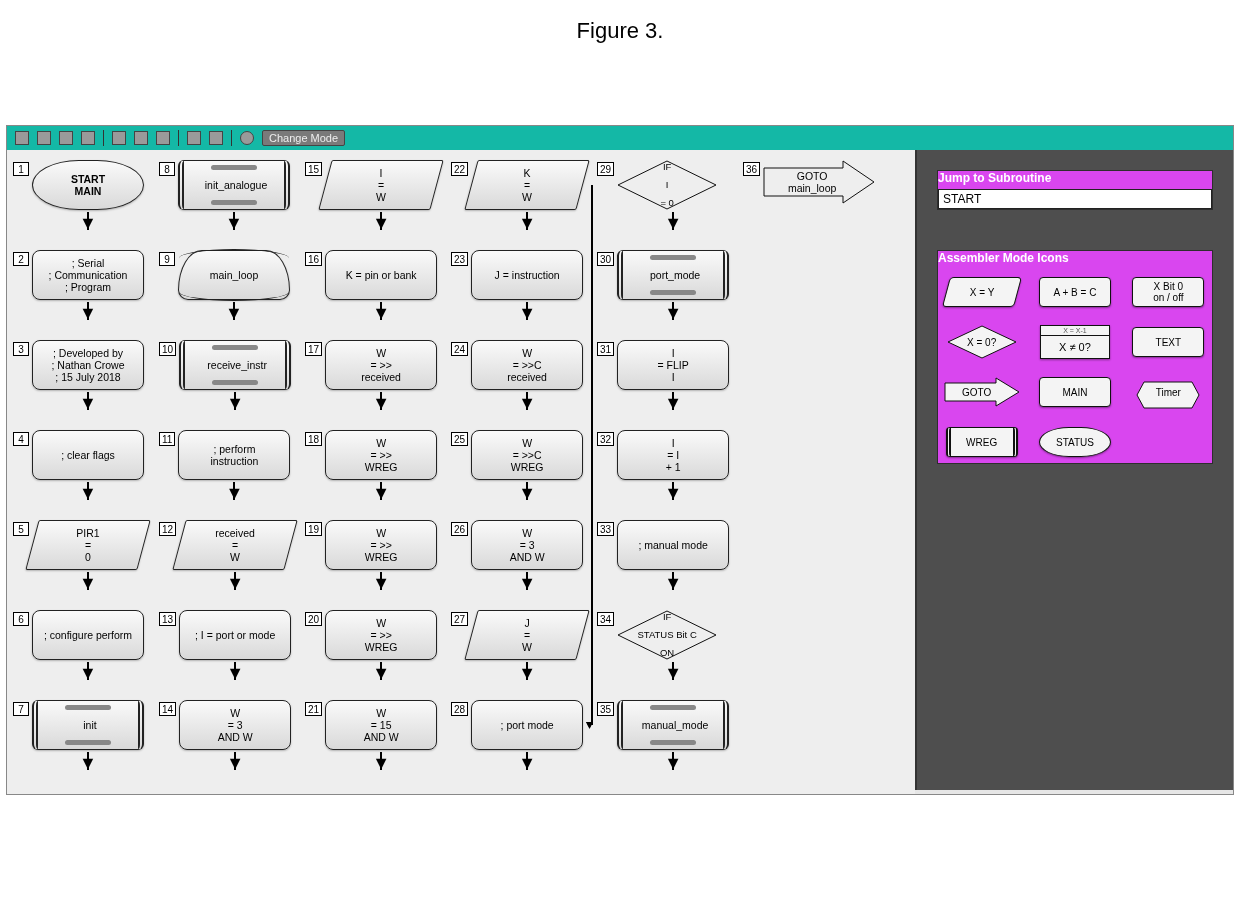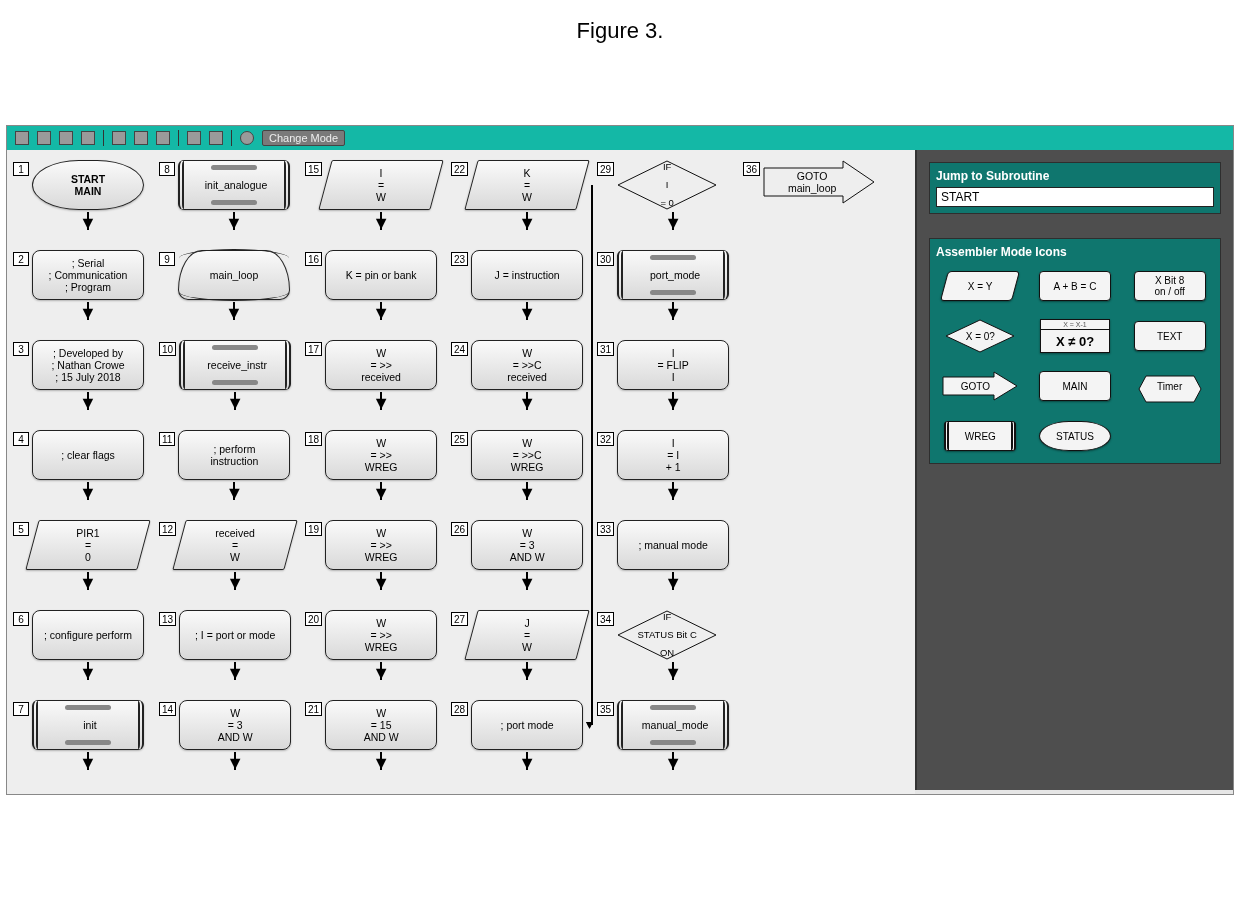--- a/index.html
+++ b/index.html
@@ -226,9 +226,8 @@
   }
   .panel-section {
     border: 1px solid #2e2e2e;
-    margin: 12px;
-    padding: 6px;
-    background: #0f766e;
+    margin: 20px;
+    background: #d946ef;
   }
   .panel-section legend, .panel-section .sect-title {
     font-size: 12px;

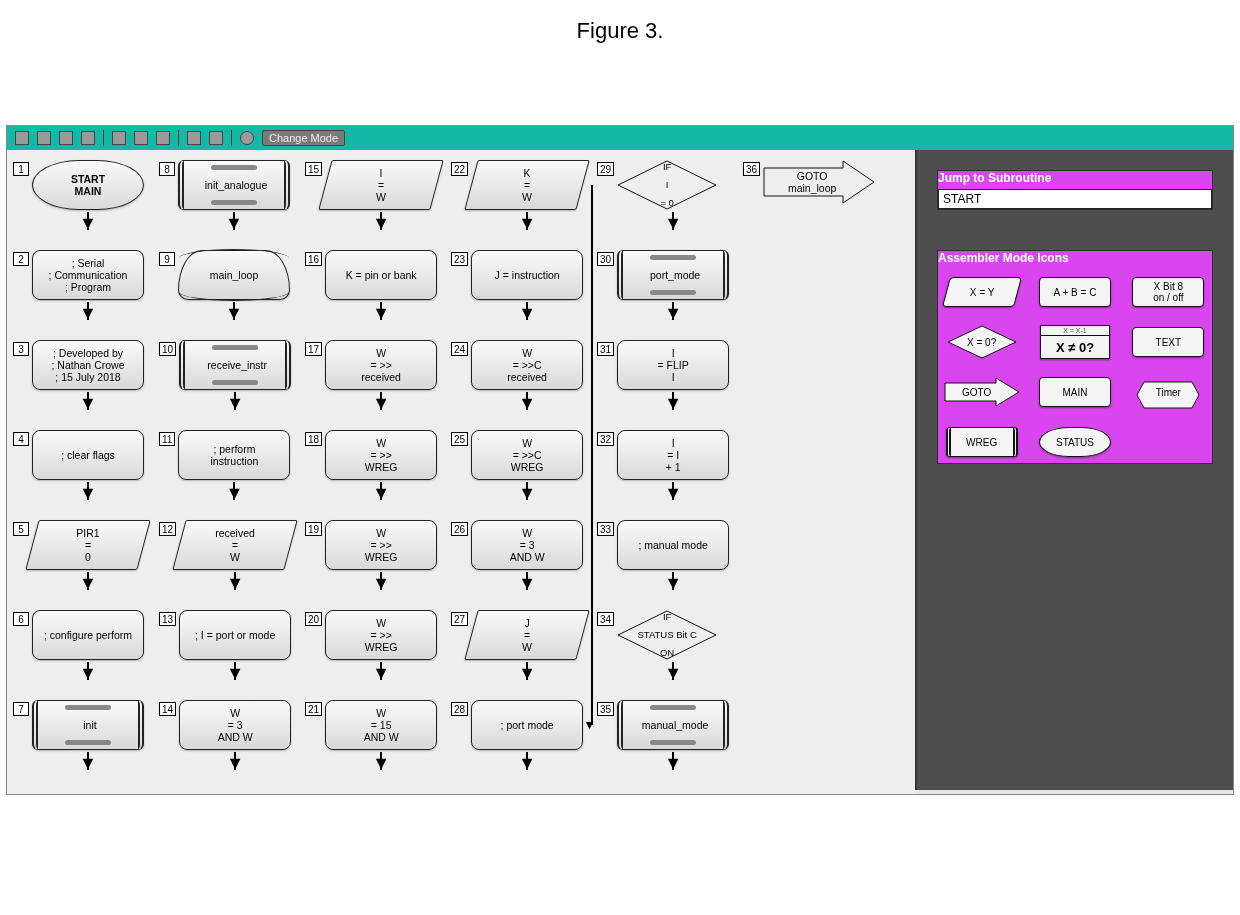--- a/index.html
+++ b/index.html
@@ -702,7 +702,7 @@
               <div class="pal-box">A + B = C</div>
             </div>
             <div class="pal-item">
-              <div class="pal-box">X Bit 8
+              <div class="pal-box">X Bit 0
 on / off</div>
             </div>
             <div class="pal-item">

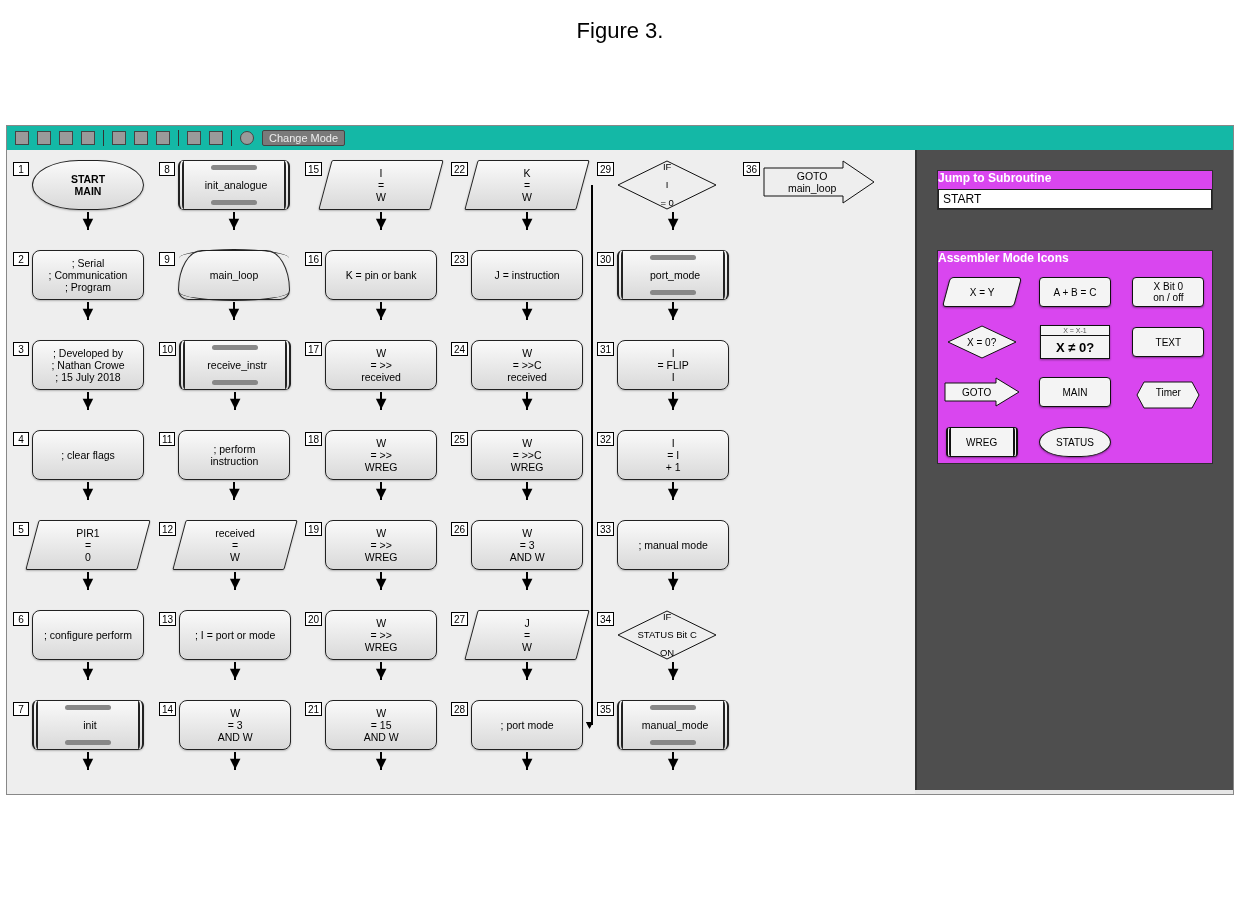--- a/index.html
+++ b/index.html
@@ -301,7 +301,7 @@
     text-align:center;
   }
   .pal-window .hdr { border-bottom:1px solid #111; padding:1px 0; font-size:7px; color:#555; }
-  .pal-window .body { flex:1; display:flex; align-items:center; justify-content:center; font-size:13px;font-weight:bold; }
+  .pal-window .body { flex:1; display:flex; align-items:center; justify-content:center; font-size:11px; }
   .properties-box {
     flex: 1;
     margin: 4px;

